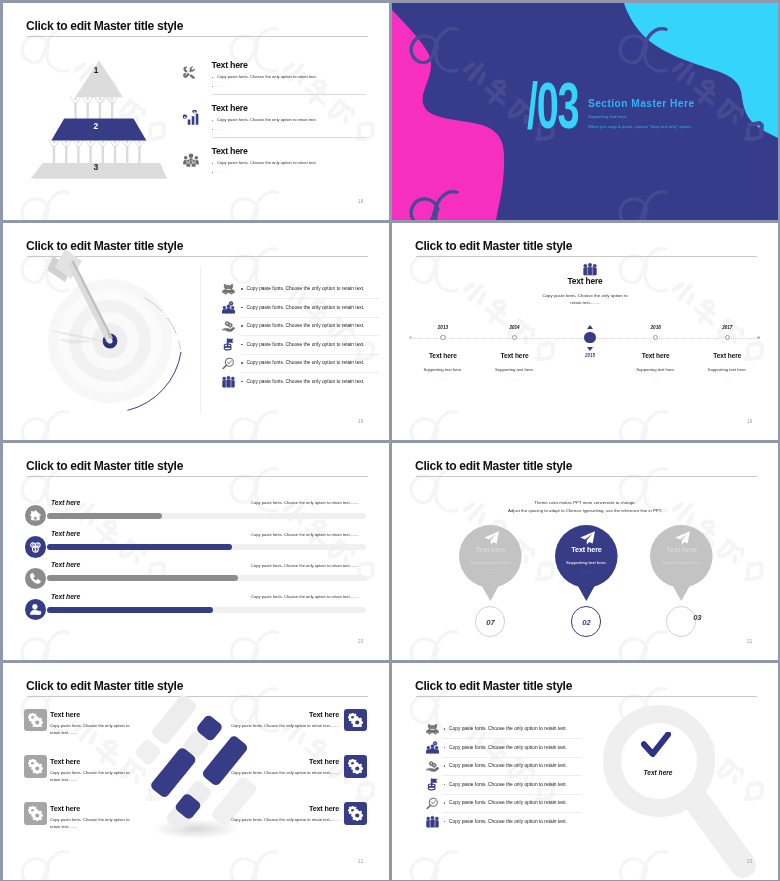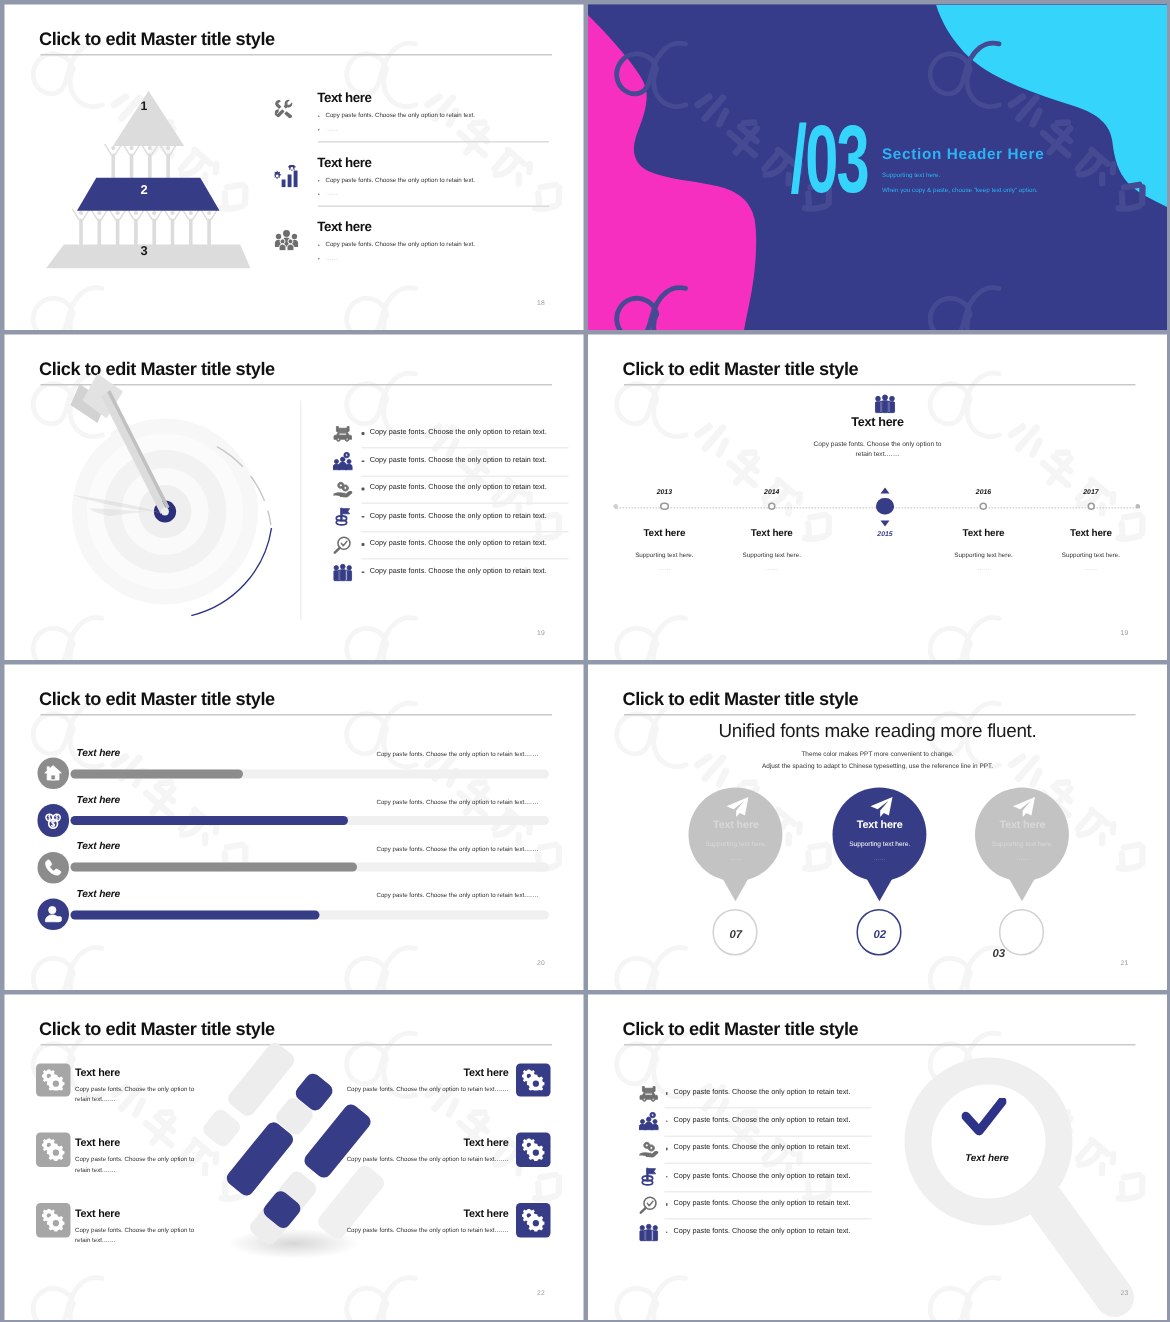--- a/index.html
+++ b/index.html
@@ -478,7 +478,7 @@
         </svg>
       </div>
   <div style="position:absolute;left:135px;top:71px;font-size:64px;font-weight:bold;color:#34d4fb;letter-spacing:-2px;line-height:1;transform:scaleX(0.62);transform-origin:left top;">/03</div>
-  <div style="position:absolute;left:196px;top:95px;font-size:10.2px;font-weight:bold;color:#2bb4f5;letter-spacing:.45px;">Section Header Here</div>
+  <div style="position:absolute;left:196px;top:95px;font-size:10.2px;font-weight:bold;color:#2bb4f5;letter-spacing:.45px;">Section Master Here</div>
   <div style="position:absolute;left:196px;top:111px;font-size:4.2px;color:#2bb4f5;">Supporting text here.</div>
   <div style="position:absolute;left:196px;top:120.5px;font-size:4.2px;color:#2bb4f5;">When you copy &amp; paste, choose "keep text only" option.</div>
 </div>

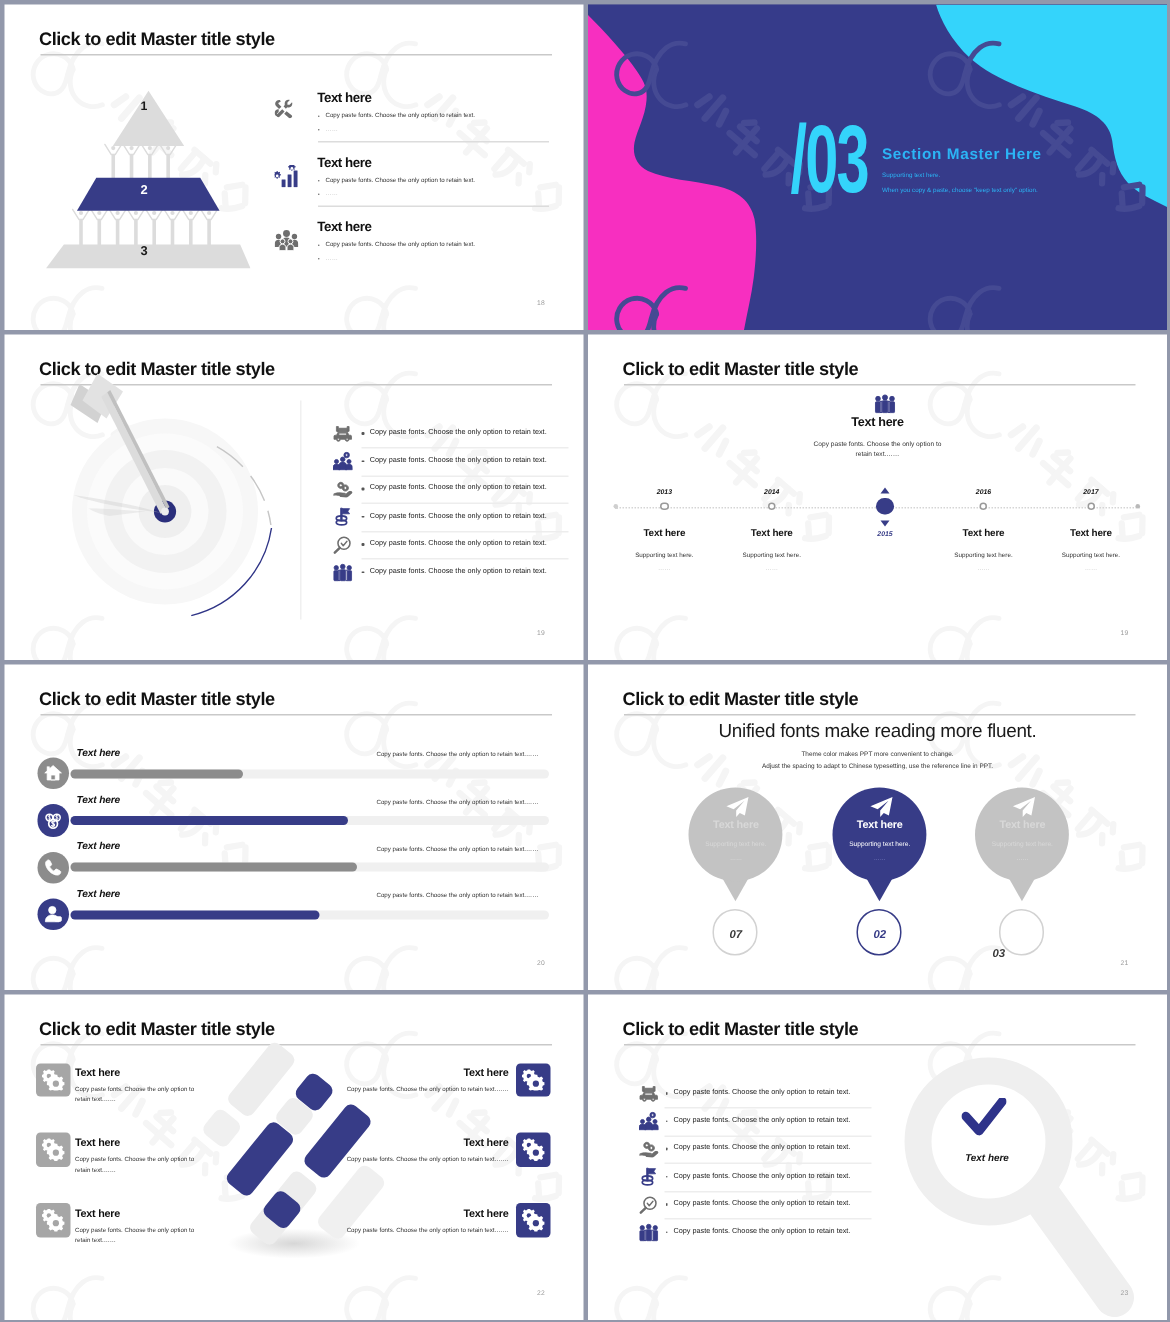--- a/index.html
+++ b/index.html
@@ -1118,7 +1118,6 @@
       </div>
   <div class="ttl" style="left:23px;top:16.3px;font-size:12.1px;letter-spacing:-.3px;">Click to edit Master title style</div>
   <div class="ttlline" style="left:24px;top:32.9px;width:341px;"></div>
-  <div style="position:absolute;left:0;top:37px;width:386px;text-align:center;font-size:12.6px;color:#1a1a1a;letter-spacing:-.2px;">Unified fonts make reading more fluent.</div>
   <div style="position:absolute;left:0;top:57px;width:386px;text-align:center;font-size:4.3px;color:#333;">Theme color makes PPT more convenient to change.</div>
   <div style="position:absolute;left:0;top:64.5px;width:386px;text-align:center;font-size:4.3px;color:#333;">Adjust the spacing to adapt to Chinese typesetting, use the reference line in PPT.</div>
   <div style="position:absolute;left:0;top:0;">

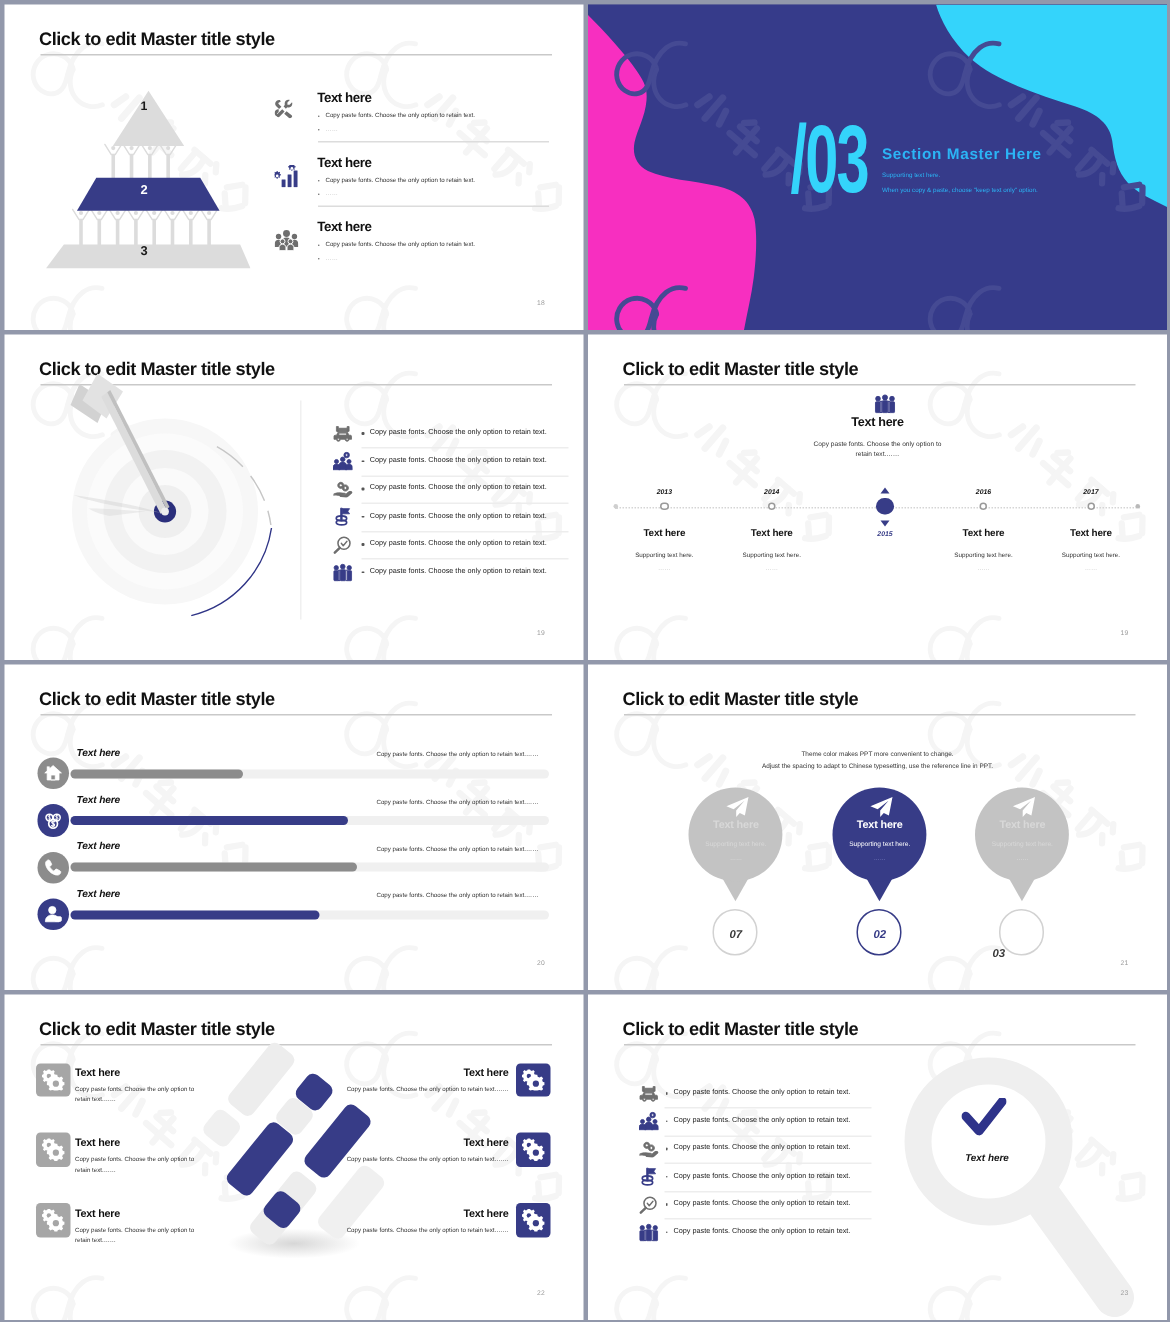--- a/index.html
+++ b/index.html
@@ -1161,7 +1161,7 @@
           <div style="position:absolute;left:244.60000000000002px;top:117px;width:90px;text-align:center;font-size:4.4px;color:#d8d8d8">Supporting text here.</div>
           <div style="position:absolute;left:259.6px;top:126px;width:60px;text-align:center;font-size:4px;color:#dedede">……</div>
           <div style="position:absolute;left:274.3px;top:163.39999999999998px;width:28.200000000000003px;height:28.200000000000003px;border-radius:50%;border:1.2px solid #d2d2d2;background:#fff"></div>
-          <div style="position:absolute;left:269.6px;top:188px;width:40px;text-align:left;font-size:7.6px;font-weight:bold;font-style:italic;color:#3a3a3a">03</div>
+          <div style="position:absolute;left:269.6px;top:170px;width:40px;text-align:right;font-size:7.6px;font-weight:bold;font-style:italic;color:#3a3a3a">03</div>
         </div>
       </div>
   <div class="pg" style="left:355px;top:196px;">21</div>

